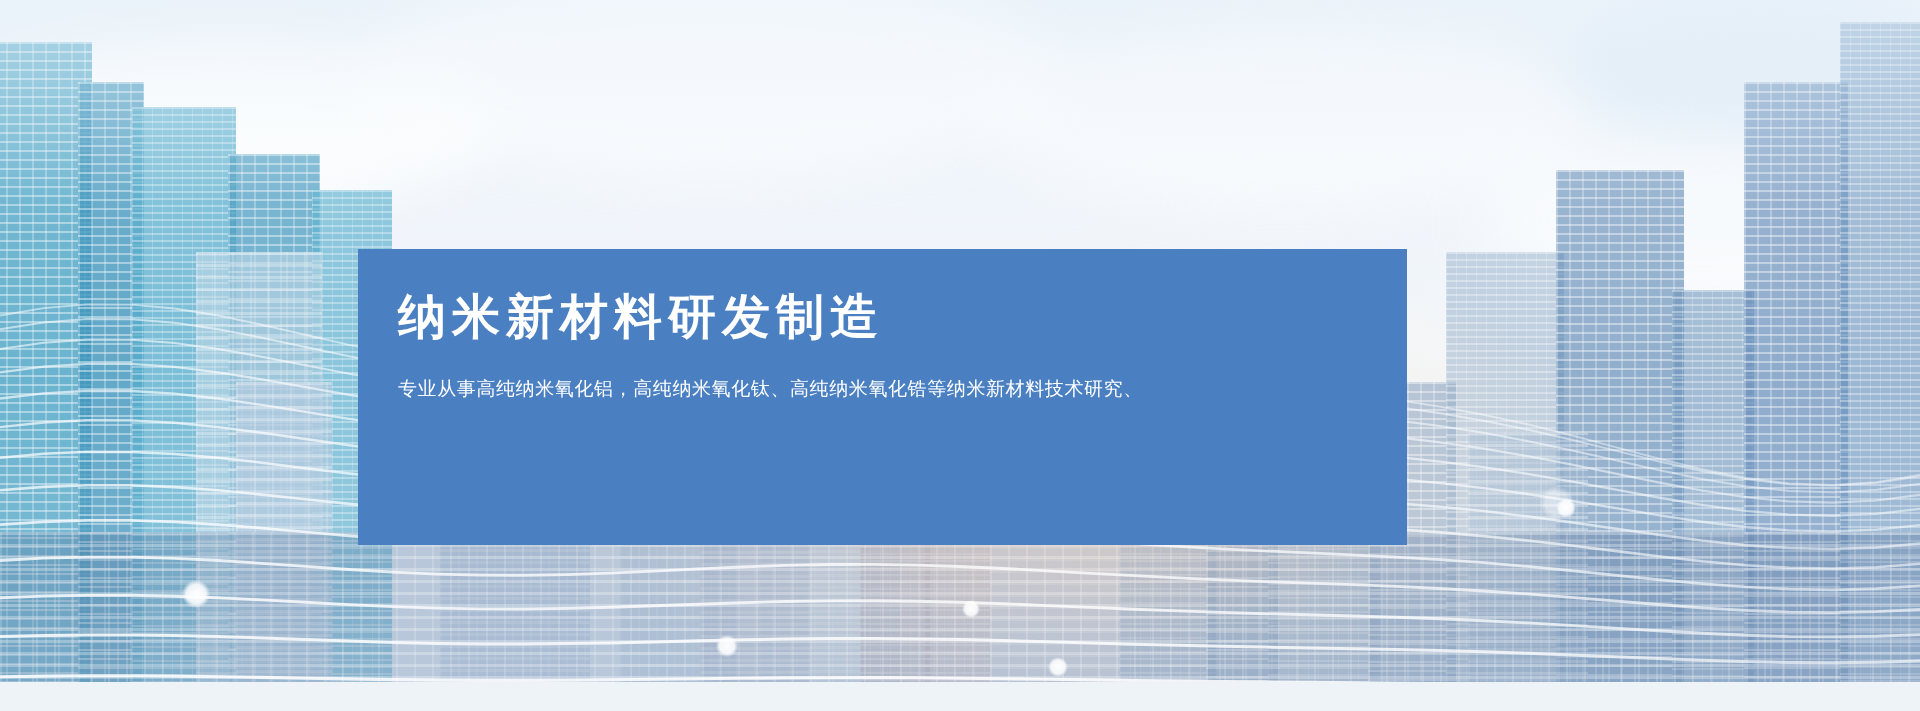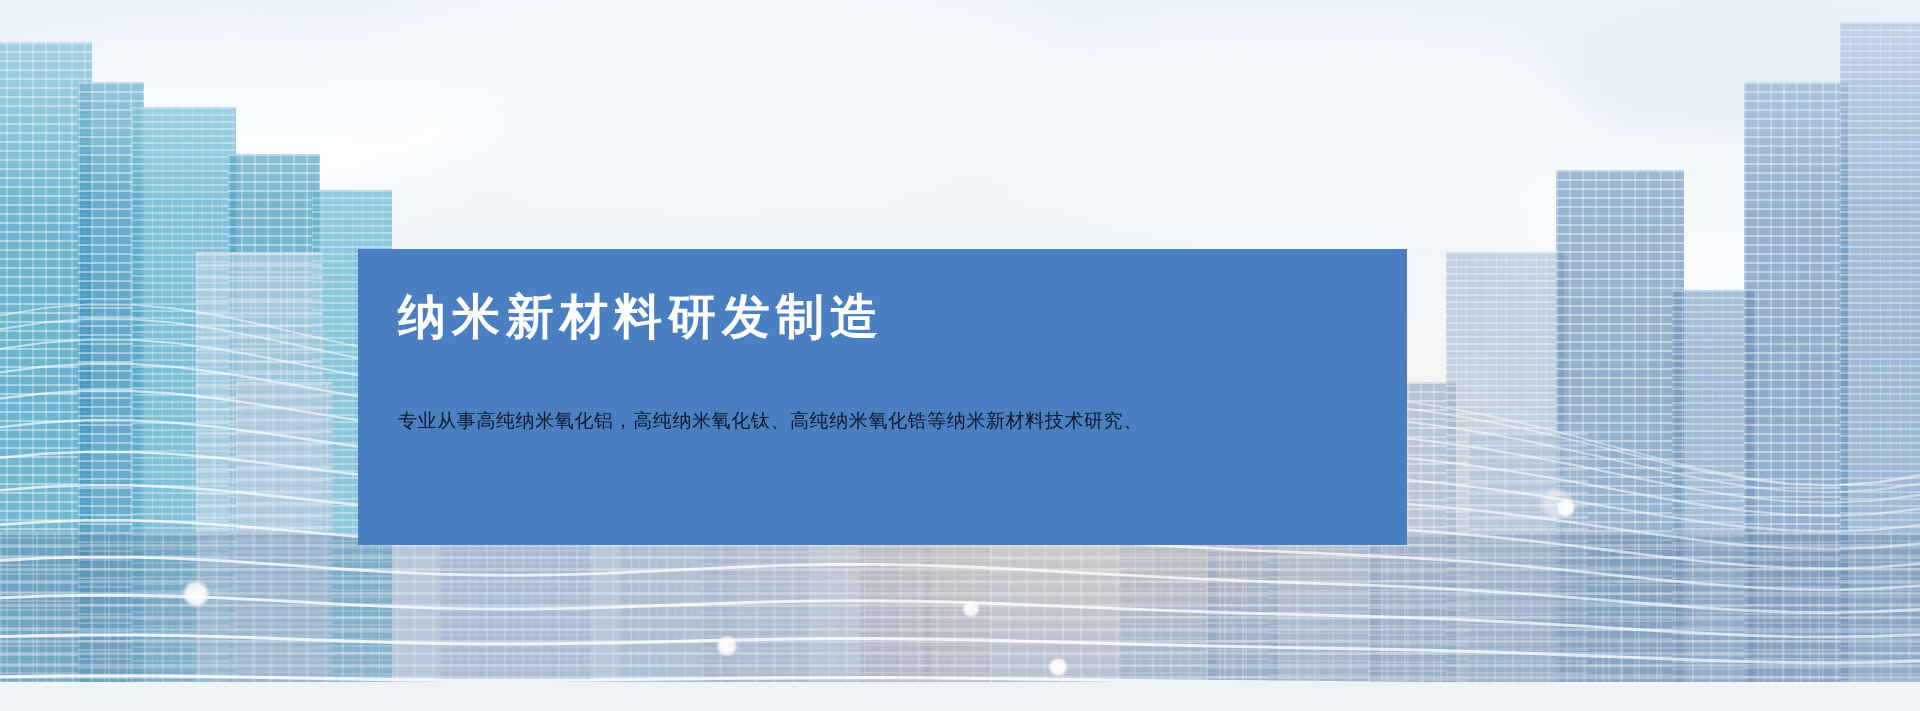--- a/index.html
+++ b/index.html
@@ -101,8 +101,8 @@
     white-space:nowrap;
   }
   .card-desc {
-    margin-top:56px;
-    color:#0f172a;
+    margin-top:24px;
+    color:#ffffff;
     font-size:19px;
     line-height:1.95;
     letter-spacing:.6px;

